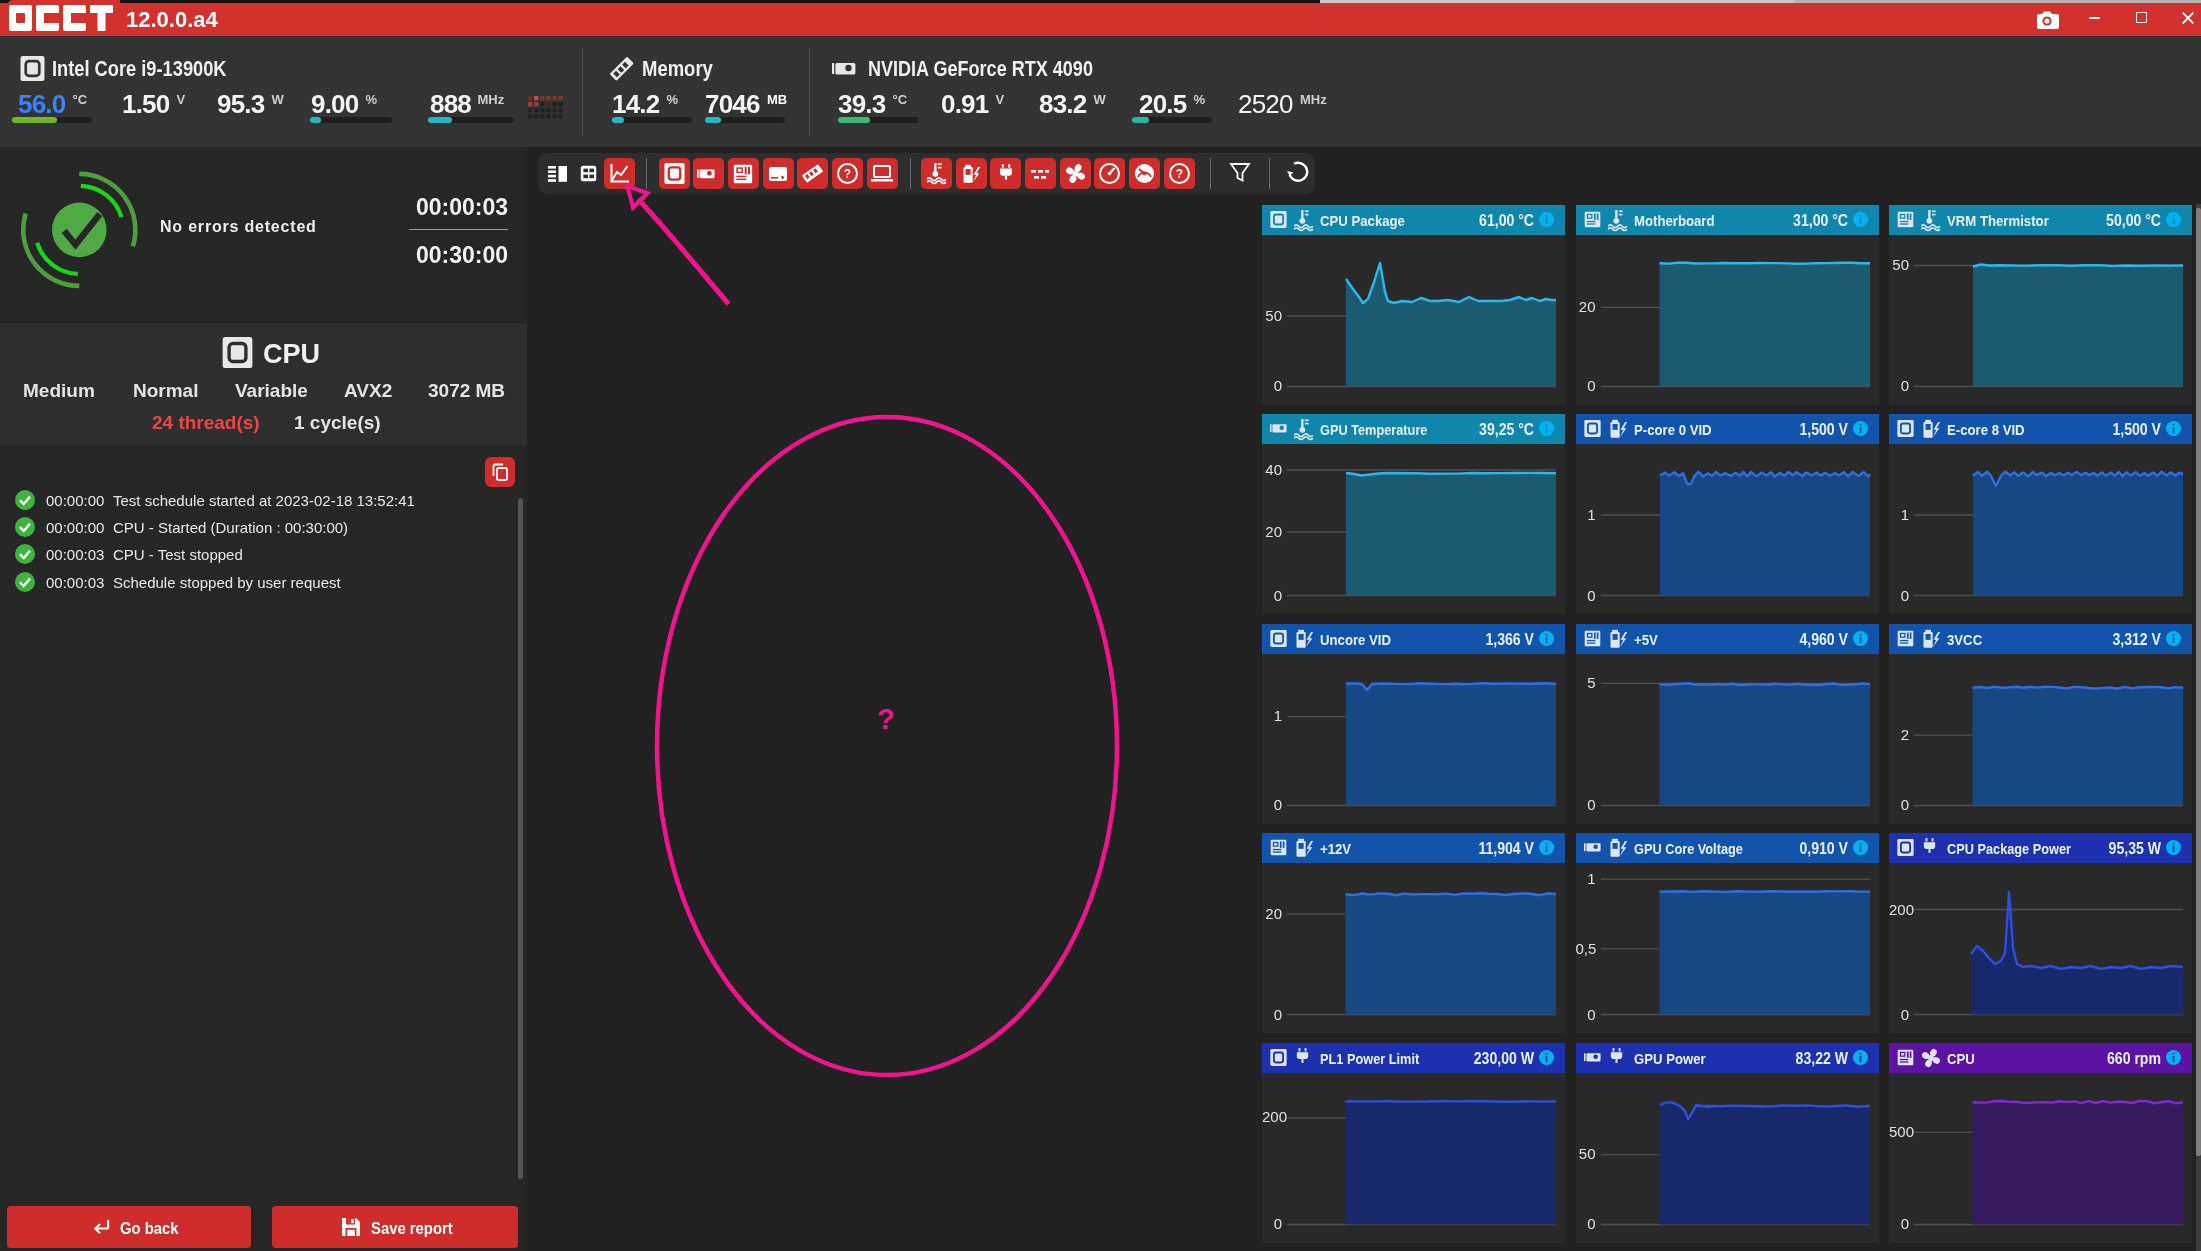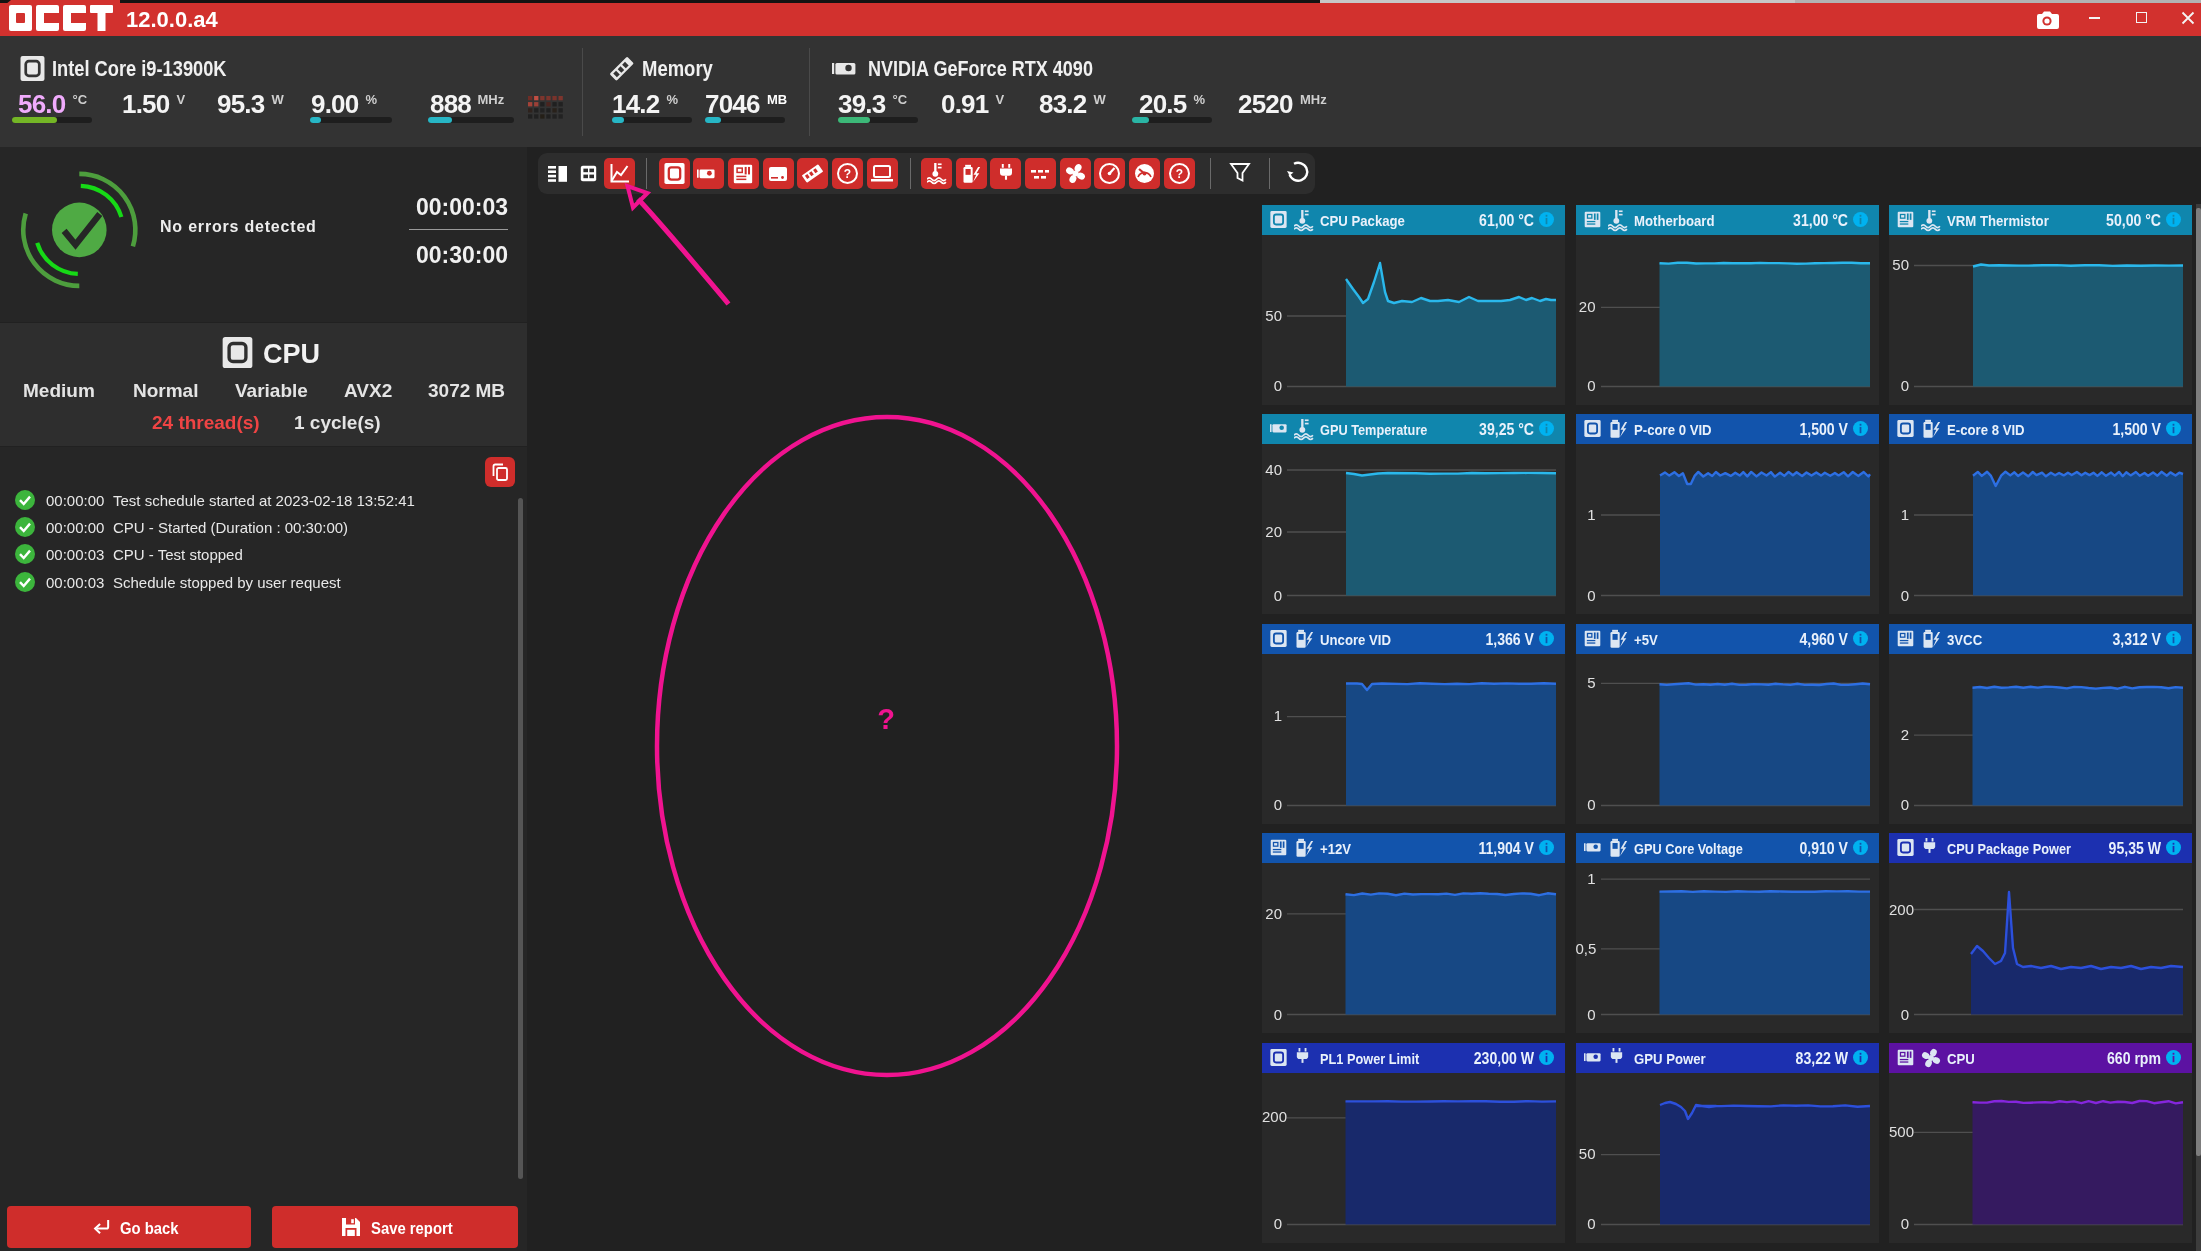--- a/index.html
+++ b/index.html
@@ -38,7 +38,7 @@
       <rect x="5.729166666666667" y="5.208333333333334" width="13.541666666666668" height="14.583333333333334" rx="3.125" fill="none" stroke="#333" stroke-width="2.7083333333333335"></rect>
     </svg></div>
 <div style="position:absolute;left:52px;top:56px;width:300px;height:26px;font-size:22px;font-weight:bold;color:#f0f0f0;transform:scaleX(0.83);transform-origin:0 50%;">Intel Core i9-13900K</div>
-<div style="position:absolute;left:18px;top:89px;font-size:26px;font-weight:bold;color:#f0abfc;white-space:nowrap;letter-spacing:-0.8px;">56.0</div>
+<div style="position:absolute;left:18px;top:89px;font-size:26px;font-weight:bold;color:#3b82f6;white-space:nowrap;letter-spacing:-0.8px;">56.0</div>
 <div style="position:absolute;left:72.5px;top:92px;font-size:13px;font-weight:bold;color:#cfcfcf;">°C</div>
 <div style="position:absolute;left:12px;top:117px;width:80px;height:6px;background:#1e1e1e;border-radius:3px;"></div>
 <div style="position:absolute;left:12px;top:117px;width:45px;height:6px;background:#74b626;border-radius:3px;"></div>

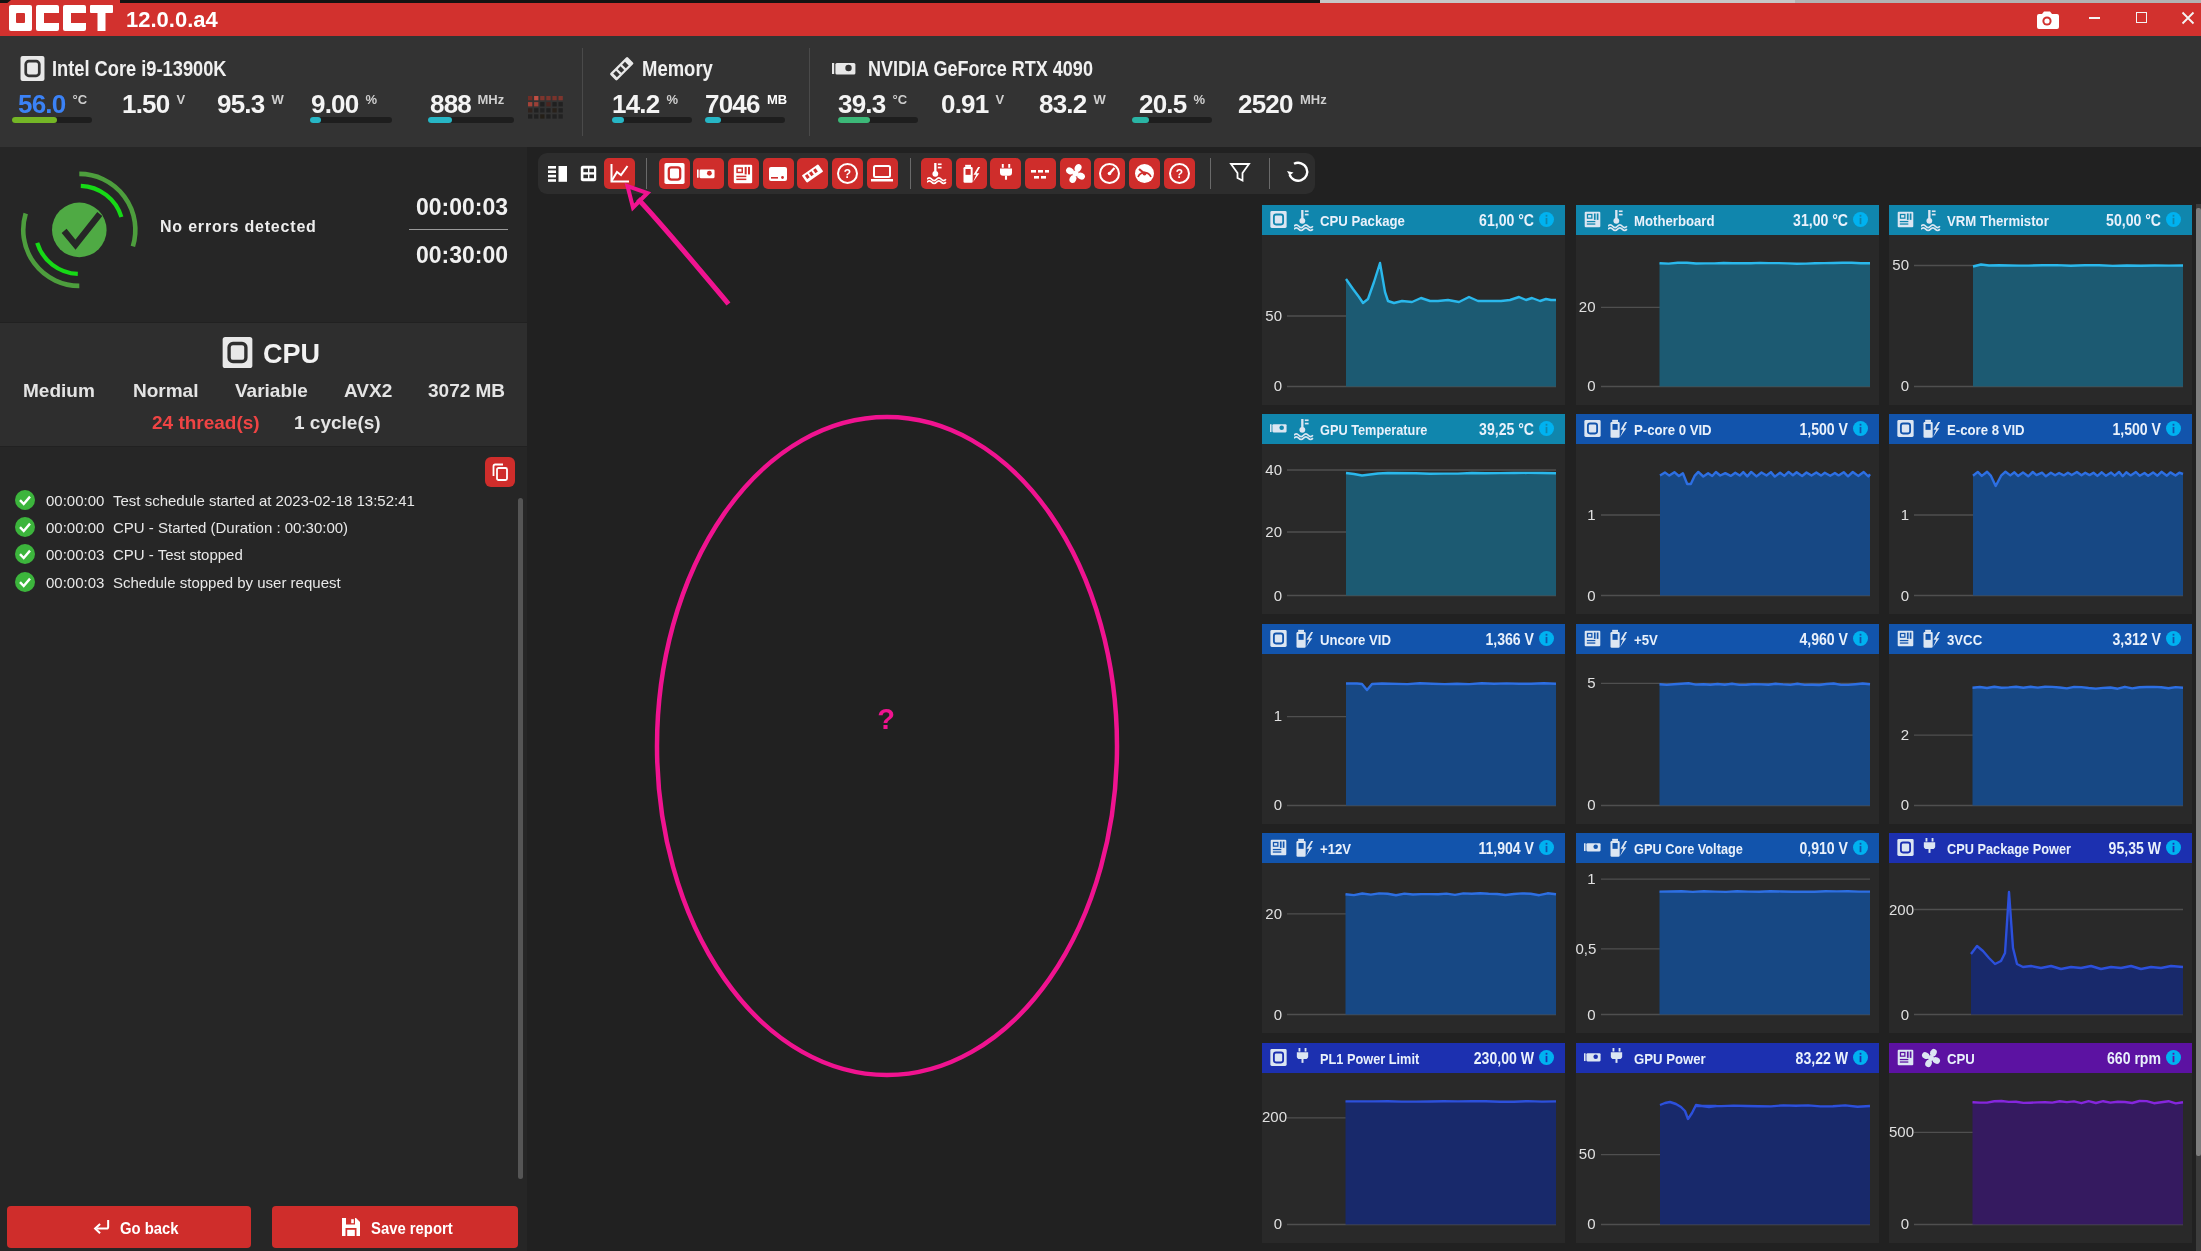--- a/index.html
+++ b/index.html
@@ -117,7 +117,7 @@
 <div style="position:absolute;left:1193.5px;top:92px;font-size:13px;font-weight:bold;color:#cfcfcf;">%</div>
 <div style="position:absolute;left:1132px;top:117px;width:80px;height:6px;background:#1e1e1e;border-radius:3px;"></div>
 <div style="position:absolute;left:1132px;top:117px;width:17px;height:6px;background:#2ab5a5;border-radius:3px;"></div>
-<div style="position:absolute;left:1238px;top:89px;font-size:26px;font-weight:bold;color:#f4f4f4;white-space:nowrap;letter-spacing:-0.8px;">2520</div>
+<div style="position:absolute;left:1238px;top:89px;font-size:26px;font-weight:normal;color:#f4f4f4;white-space:nowrap;letter-spacing:-0.8px;">2520</div>
 <div style="position:absolute;left:1300.0px;top:92px;font-size:13px;font-weight:bold;color:#cfcfcf;">MHz</div>
 <div style="position:absolute;left:0px;top:147px;width:527px;height:175px;background:#262626;"></div>
 <div style="position:absolute;left:0px;top:323px;width:527px;height:123px;background:#2e2e2e;"></div>

